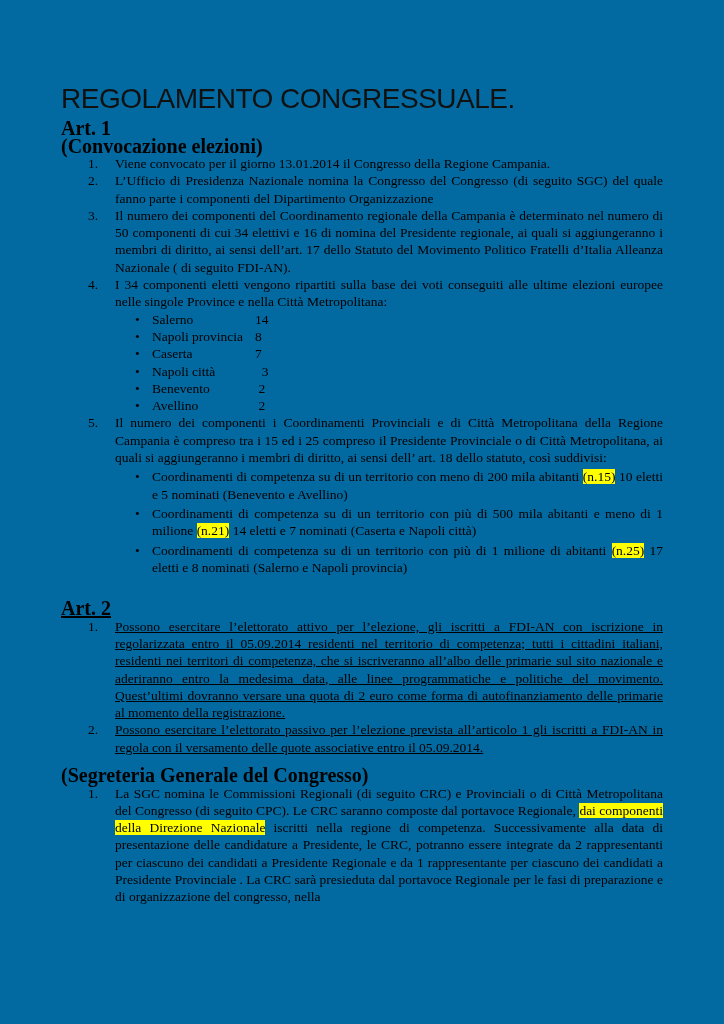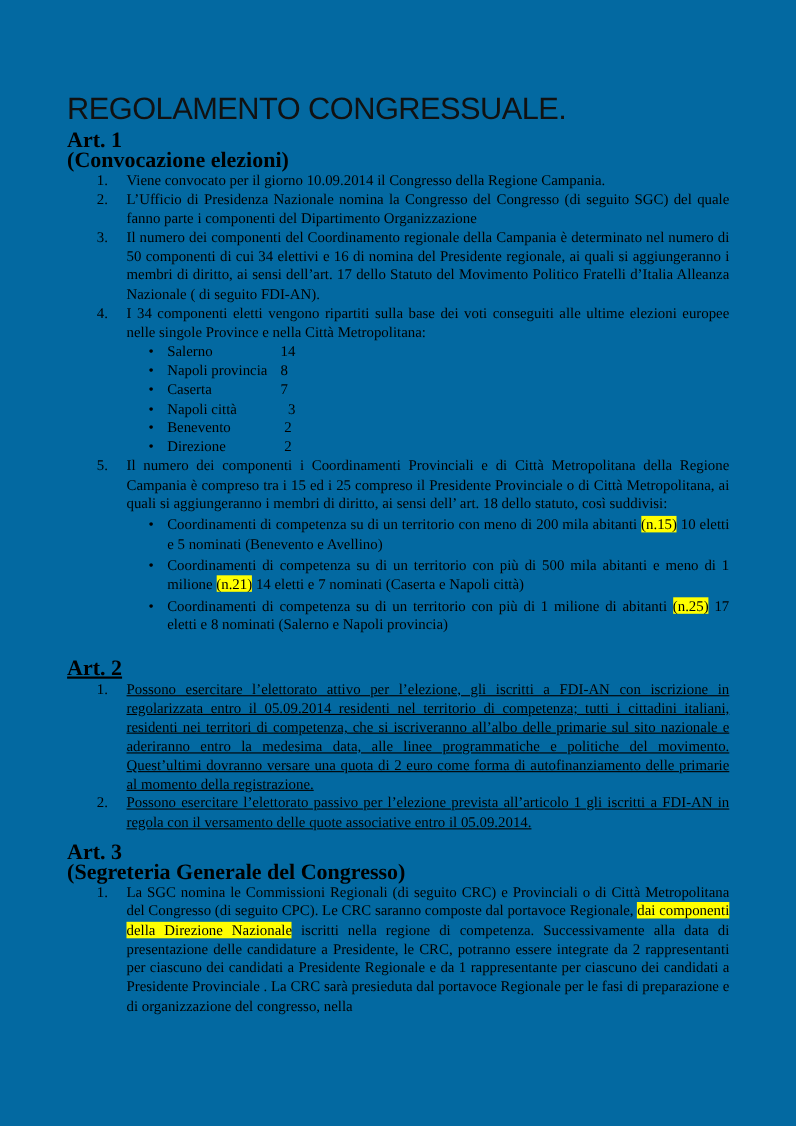--- a/index.html
+++ b/index.html
@@ -87,7 +87,7 @@
 
       <div class="num-item">
         <span class="marker">1.</span>
-        <span>Viene convocato per il giorno 10.09.2014 il Congresso della Regione Campania.</span>
+        <span>Viene convocato per il giorno 13.01.2014 il Congresso della Regione Campania.</span>
       </div>
       <div class="num-item">
         <span class="marker">2.</span>

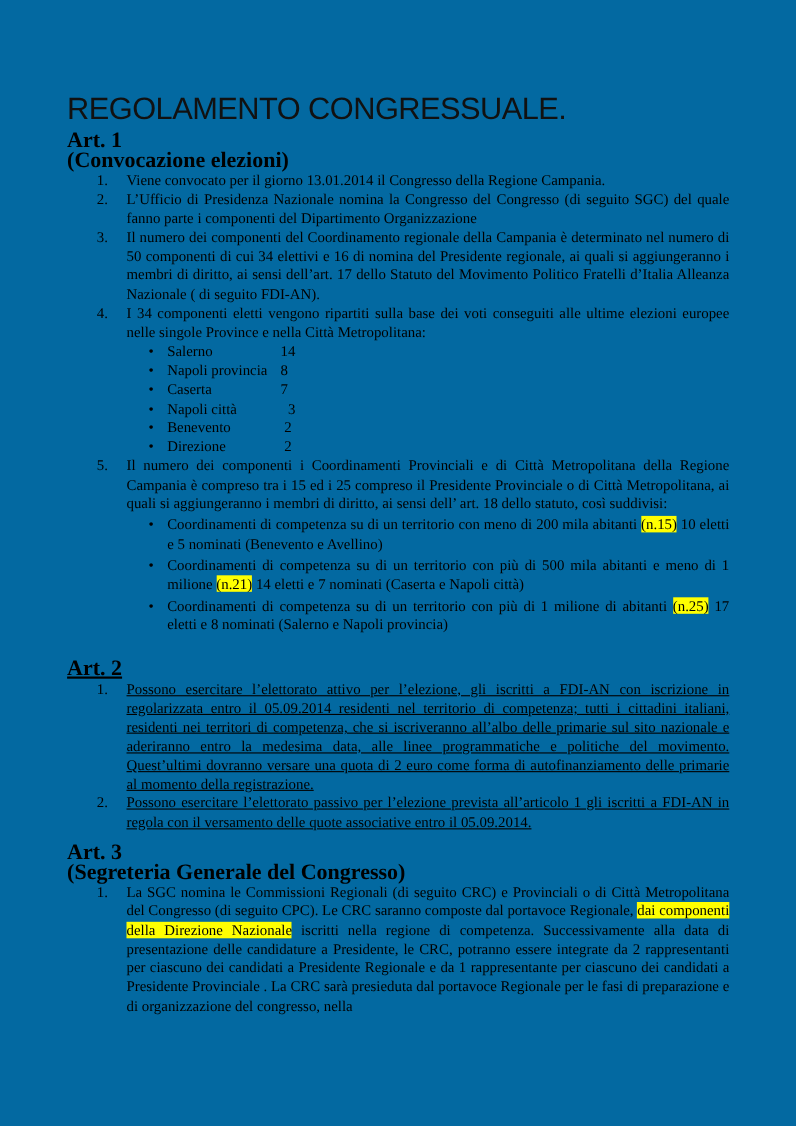--- a/index.html
+++ b/index.html
@@ -118,7 +118,7 @@
         <span class="bullet">•</span><span class="prov-name">Benevento</span><span class="prov-val"> 2</span>
       </div>
       <div class="prov-row">
-        <span class="bullet">•</span><span class="prov-name">Direzione</span><span class="prov-val"> 2</span>
+        <span class="bullet">•</span><span class="prov-name">Avellino</span><span class="prov-val"> 2</span>
       </div>
 
       <div class="num-item">

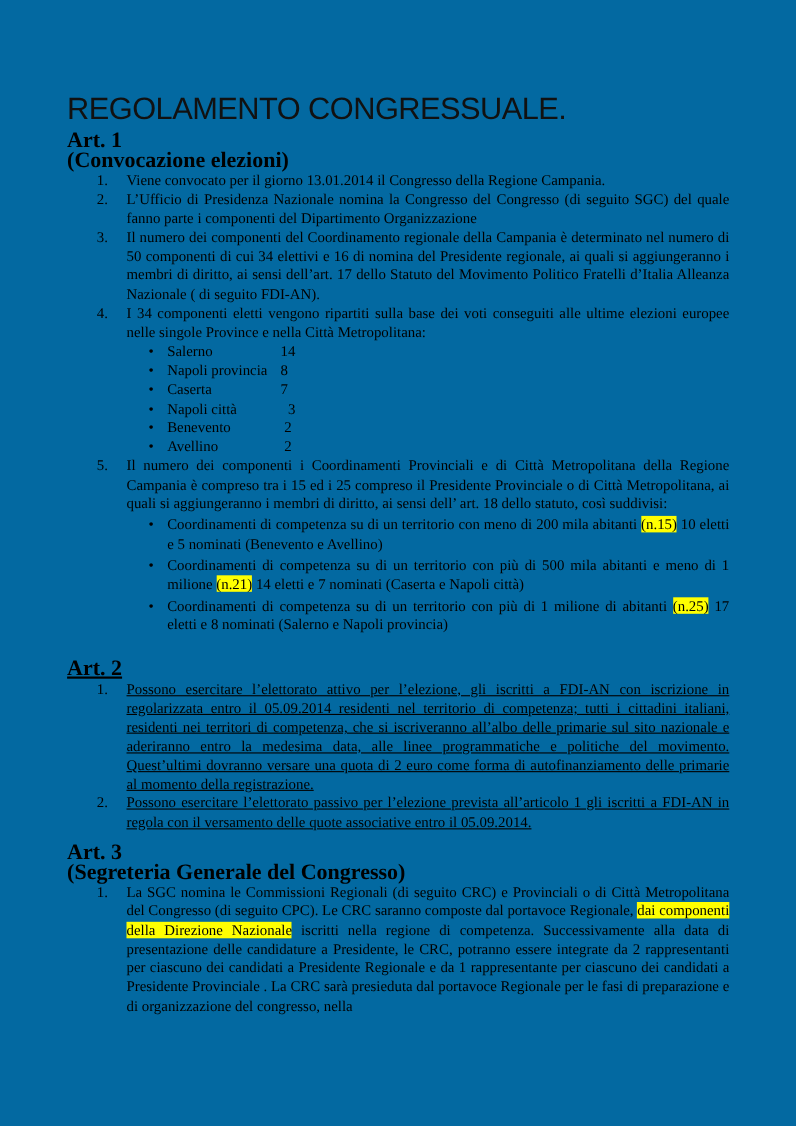--- a/index.html
+++ b/index.html
@@ -151,7 +151,6 @@
     </div>
 
     <div class="sec-art3">
-      <div class="art-heading">Art. 3</div>
       <div class="art-subheading">(Segreteria Generale del Congresso)</div>
 
       <div class="num-item">

